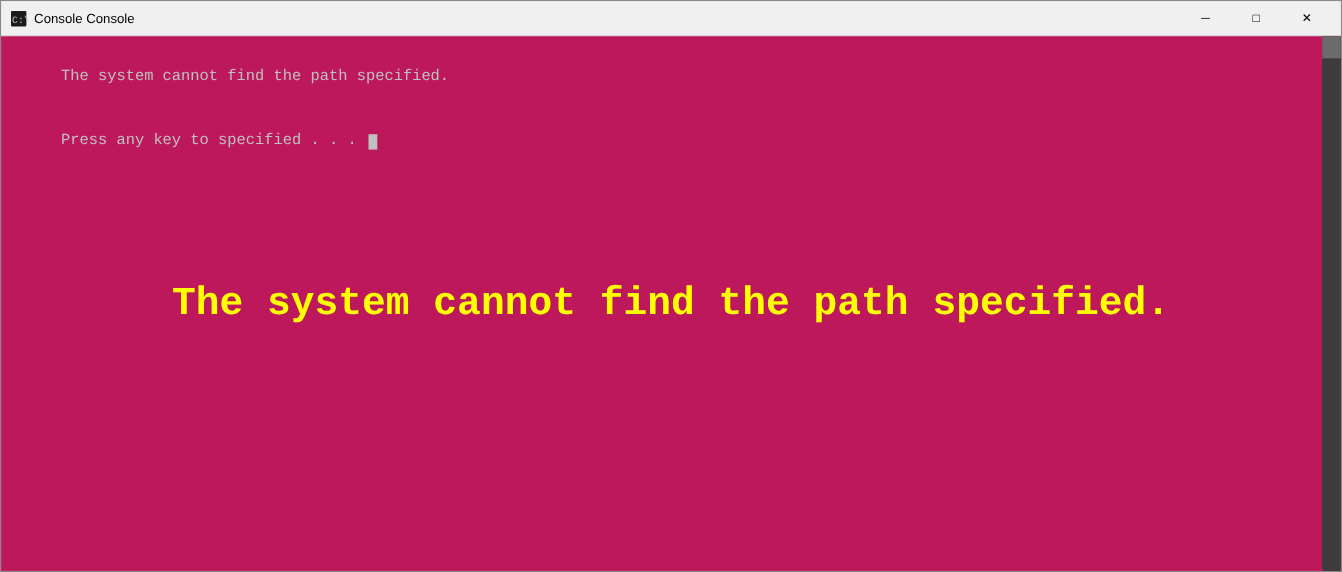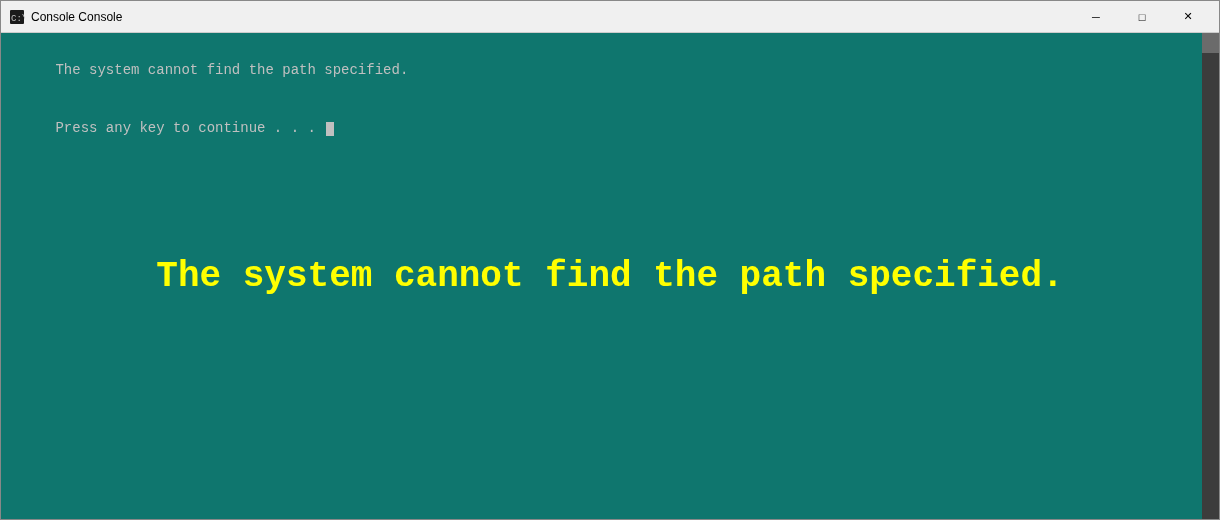--- a/index.html
+++ b/index.html
@@ -77,7 +77,7 @@
 
     .console-body {
       flex: 1;
-      background: #0f766e;
+      background: #be185d;
       position: relative;
       overflow: hidden;
       text-decoration: underline;

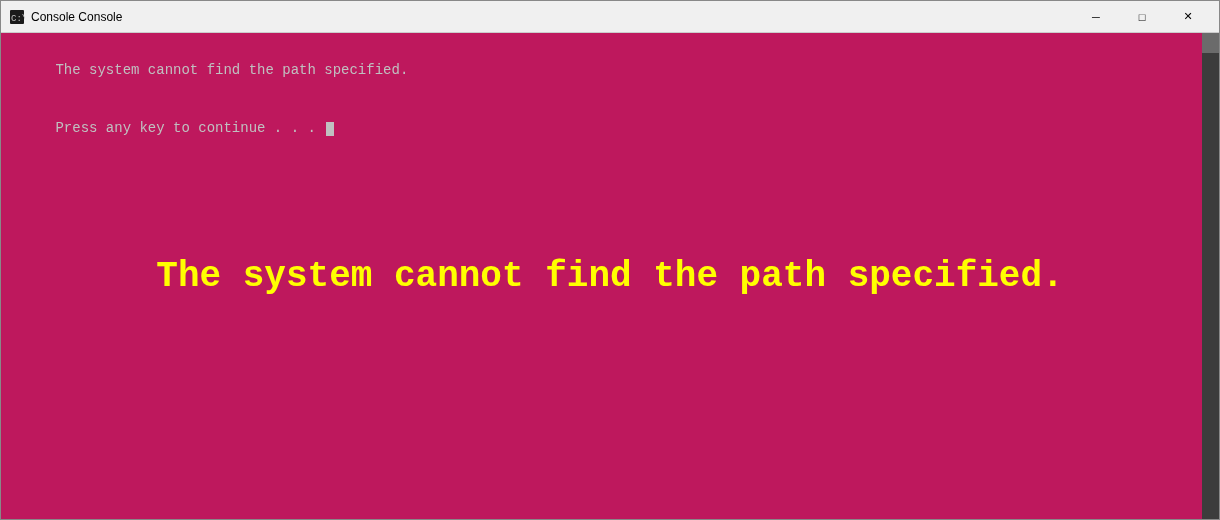--- a/index.html
+++ b/index.html
@@ -160,7 +160,7 @@
     <div class="console-text-top">
       <span>The system cannot find the path specified.</span>
       <br>
-      <span>Press any key to continue . . . </span><span class="cursor"></span>
+      <span>Press any key to specified . . . </span><span class="cursor"></span>
     </div>
 
     <div class="console-big-text">The system cannot find the path specified.</div>

